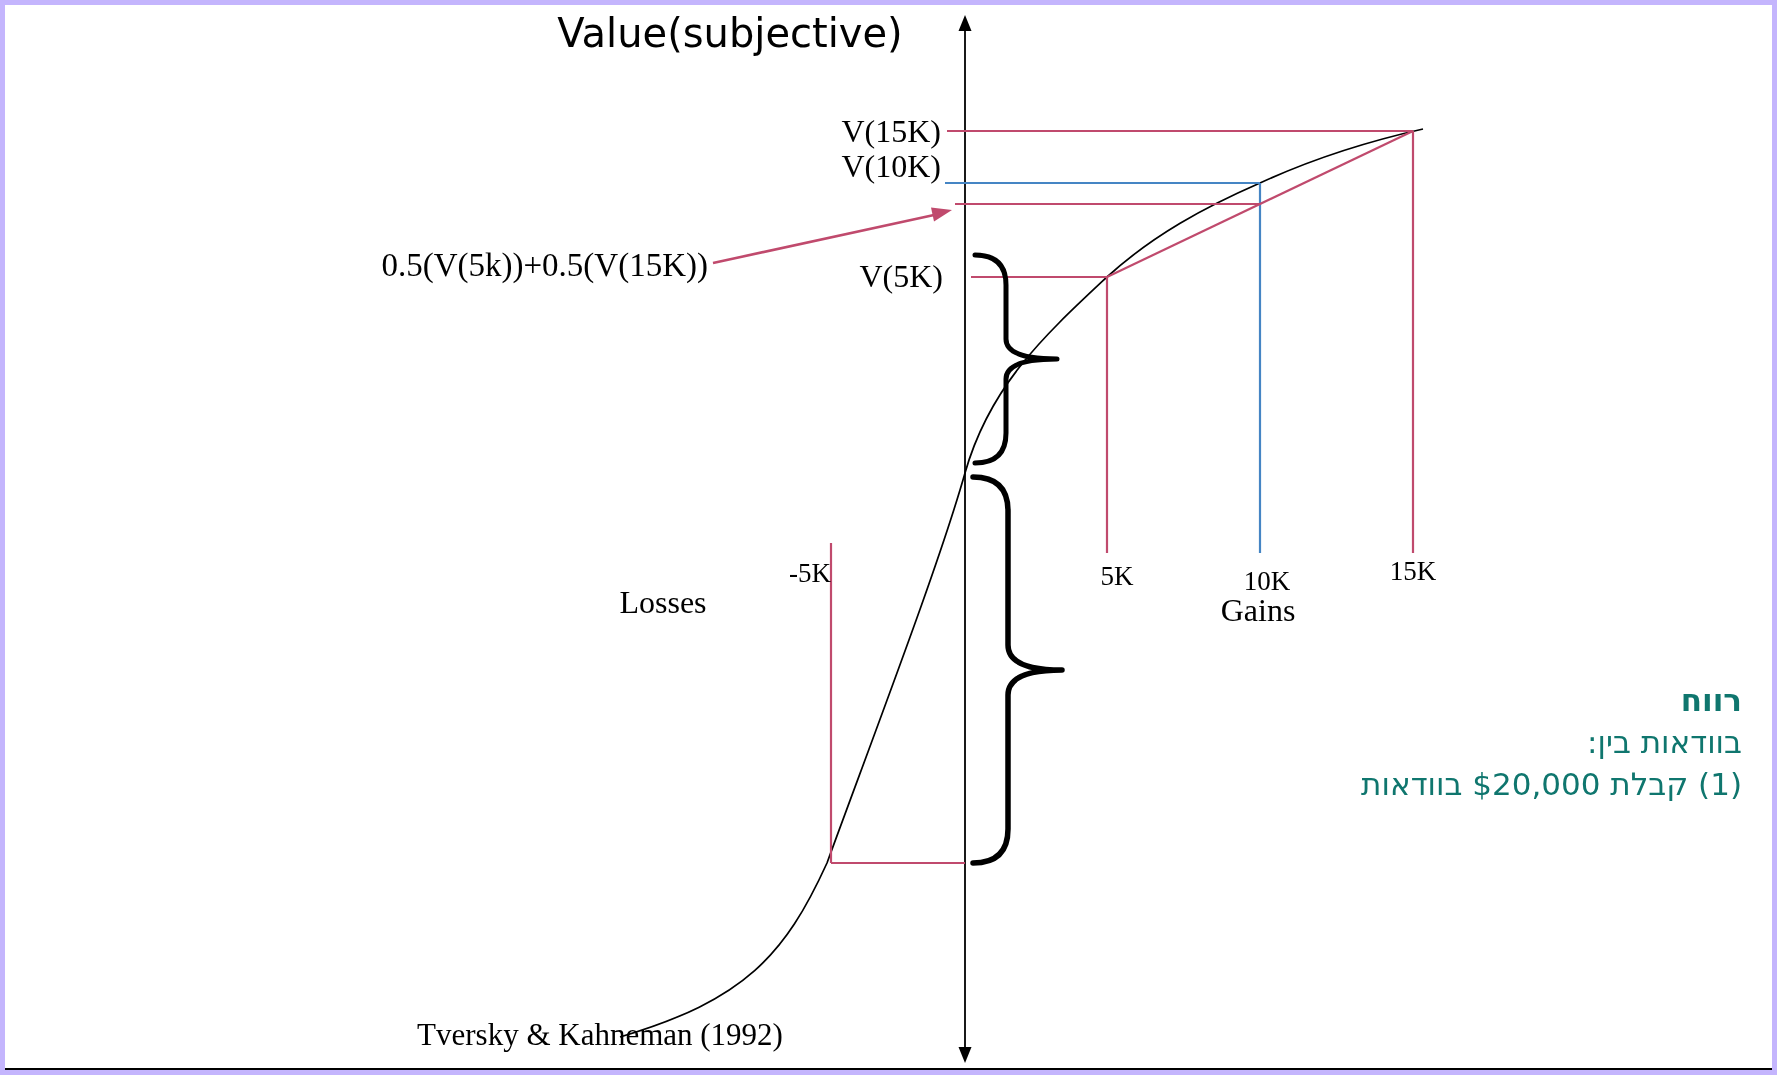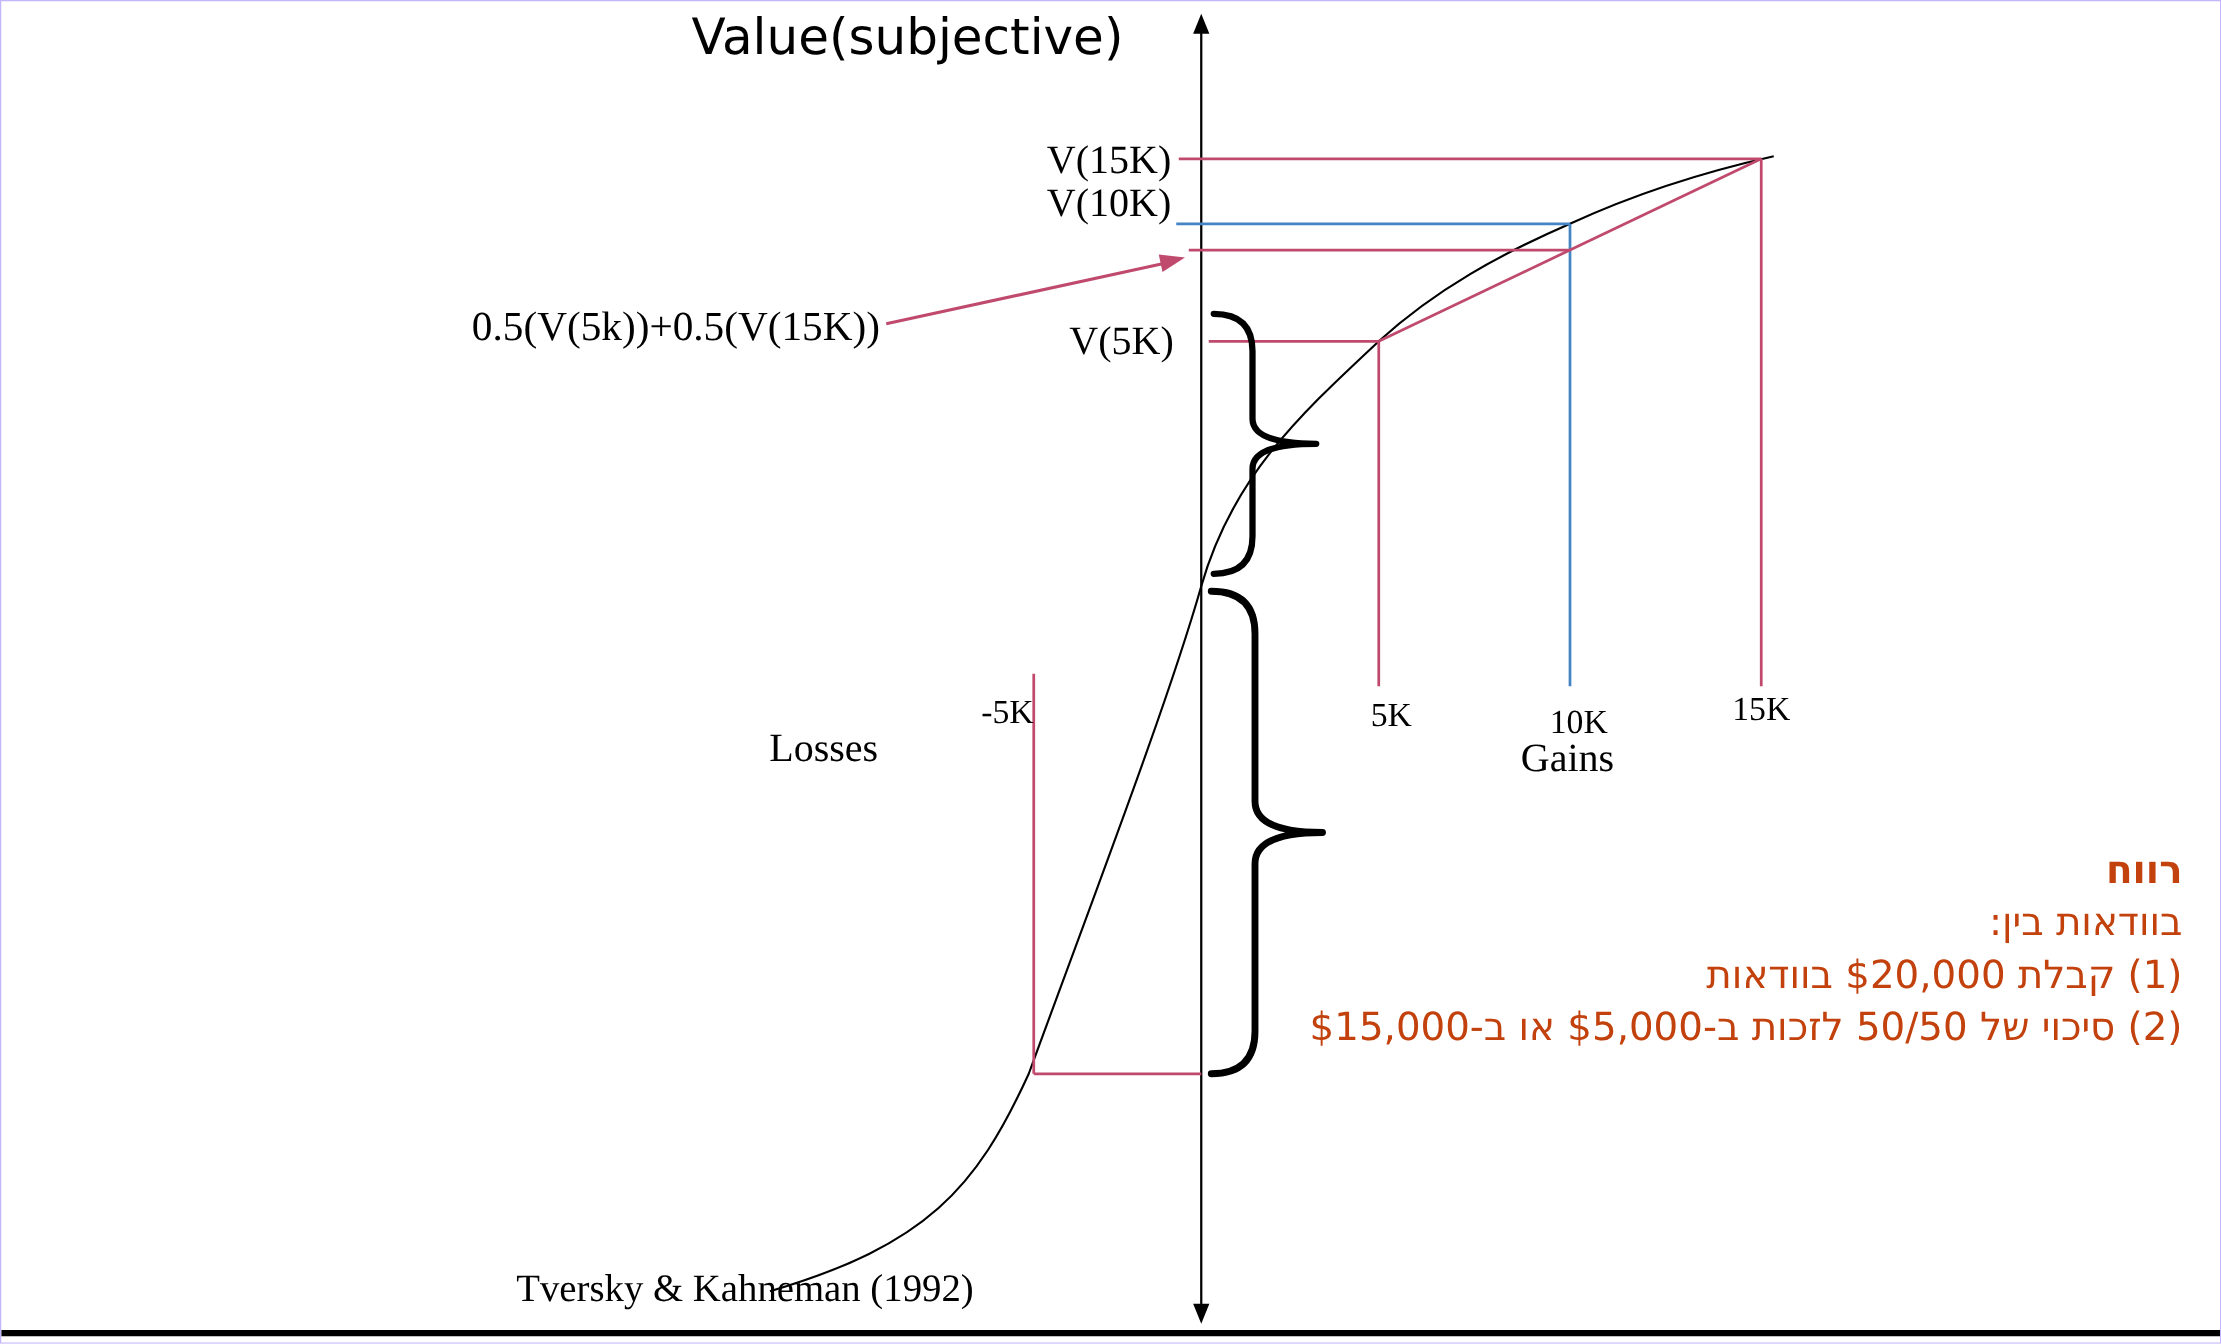--- a/index.html
+++ b/index.html
@@ -8,7 +8,7 @@
     width:1777px;height:1075px;
     background:#ffffff;
     overflow:hidden;
-    border:1px solid #c4b5fd;
+    border:5px solid #c4b5fd;
     box-sizing:border-box;
     font-family:"Liberation Sans","DejaVu Sans",sans-serif;
   }

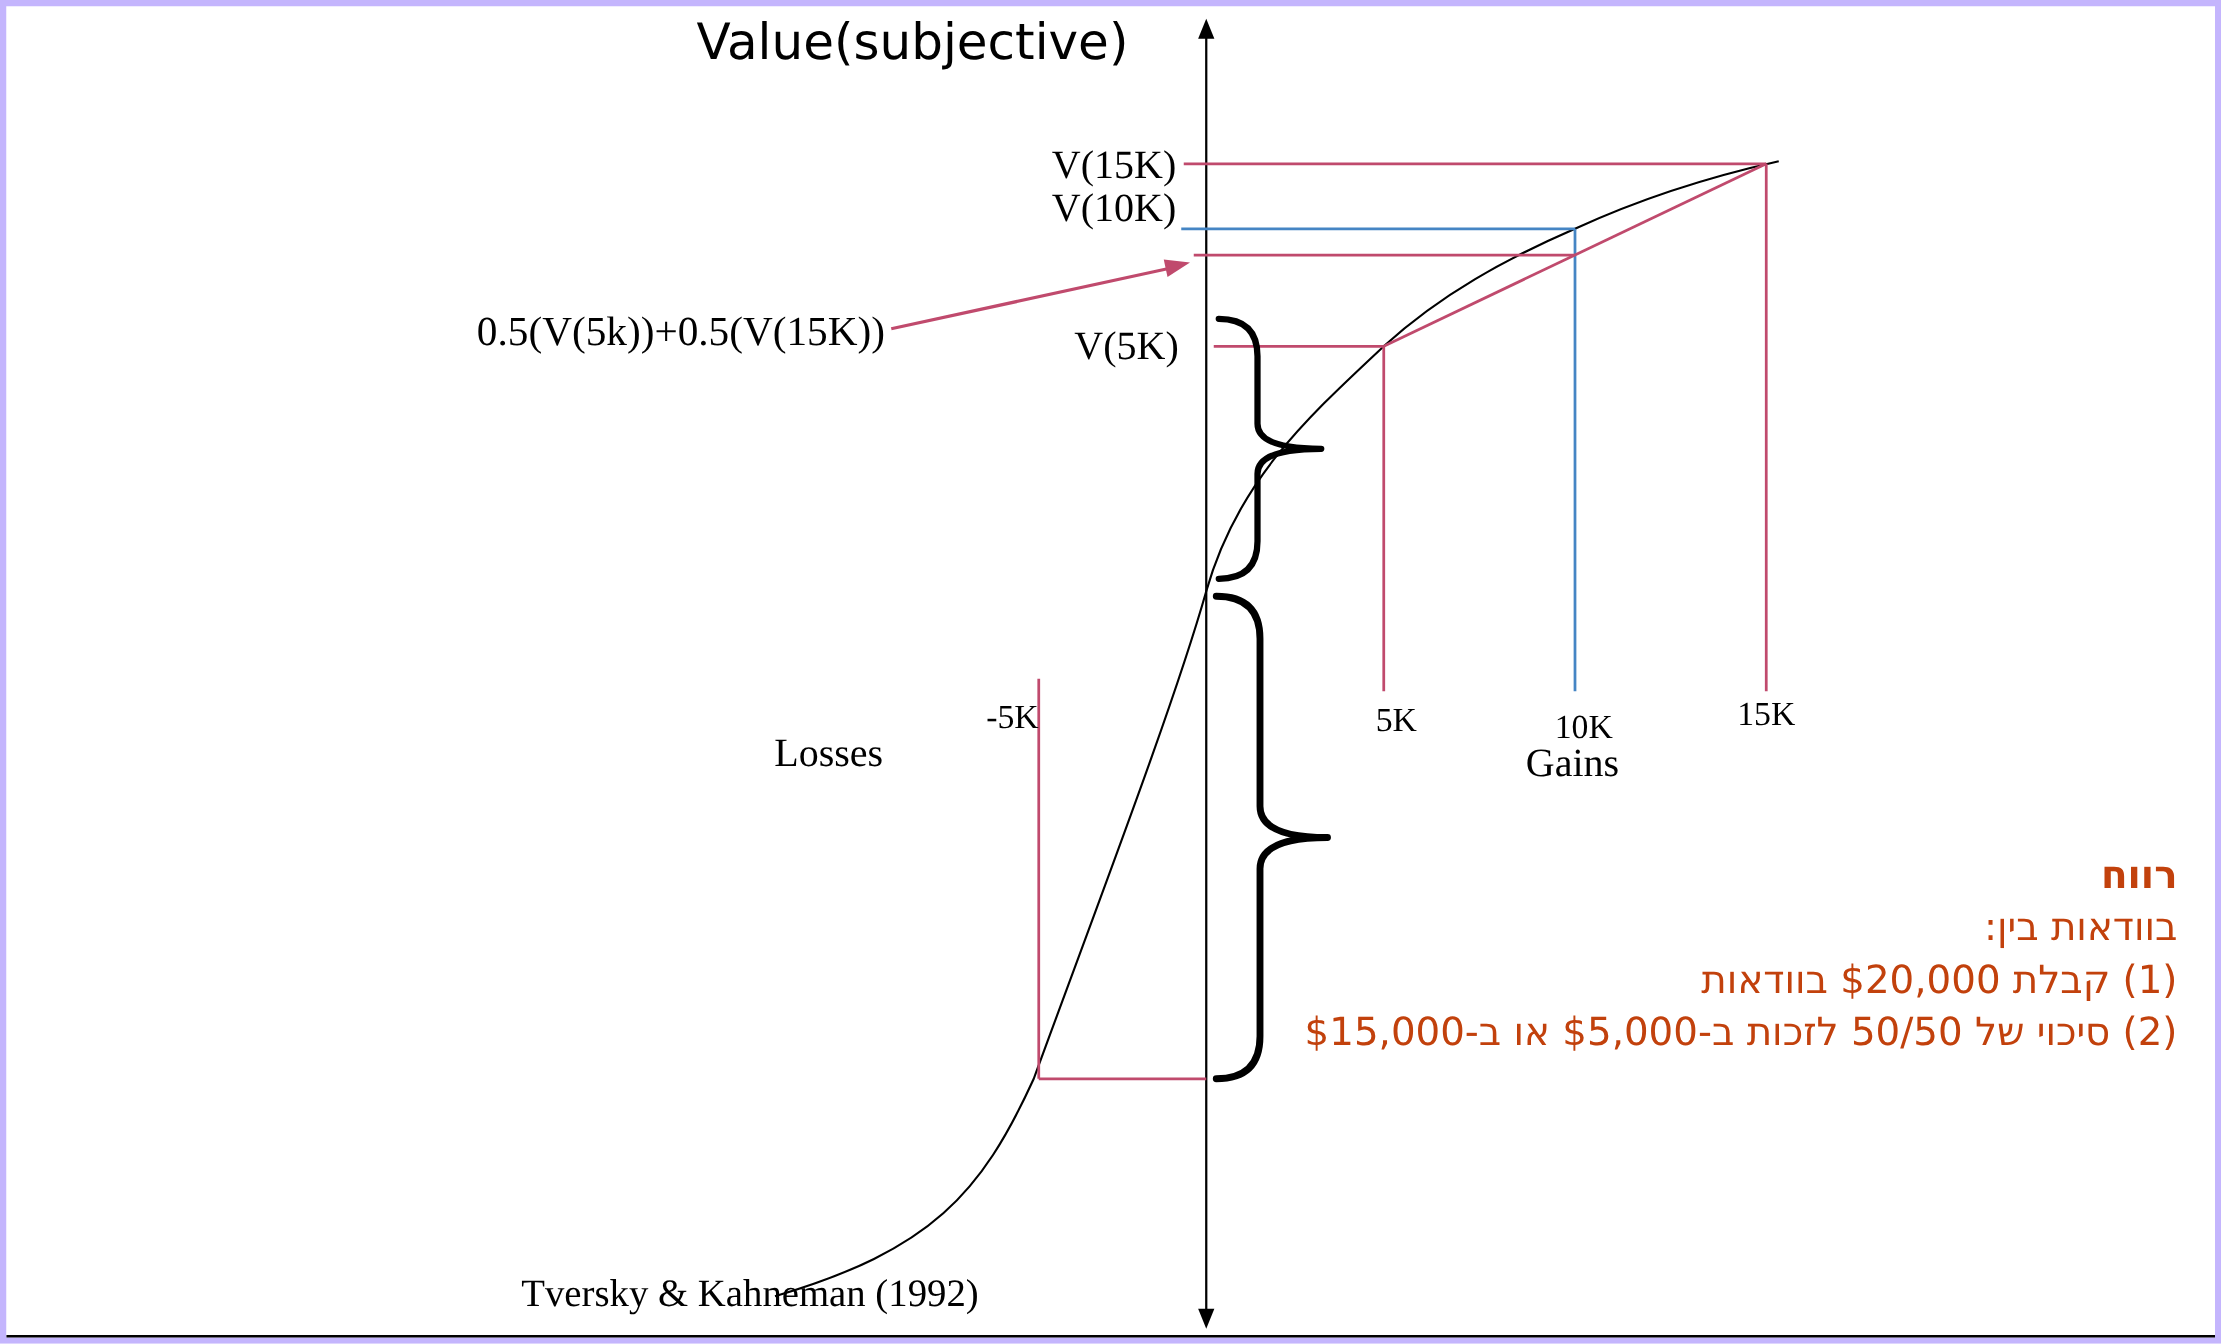--- a/index.html
+++ b/index.html
@@ -19,7 +19,7 @@
     position:absolute;
     top:674px;right:30px;width:830px;
     direction:rtl;text-align:right;
-    color:#c2410c;
+    color:#0f766e;
     font-family:"DejaVu Sans","Liberation Sans",sans-serif;
     font-size:31px;line-height:42px;
   }

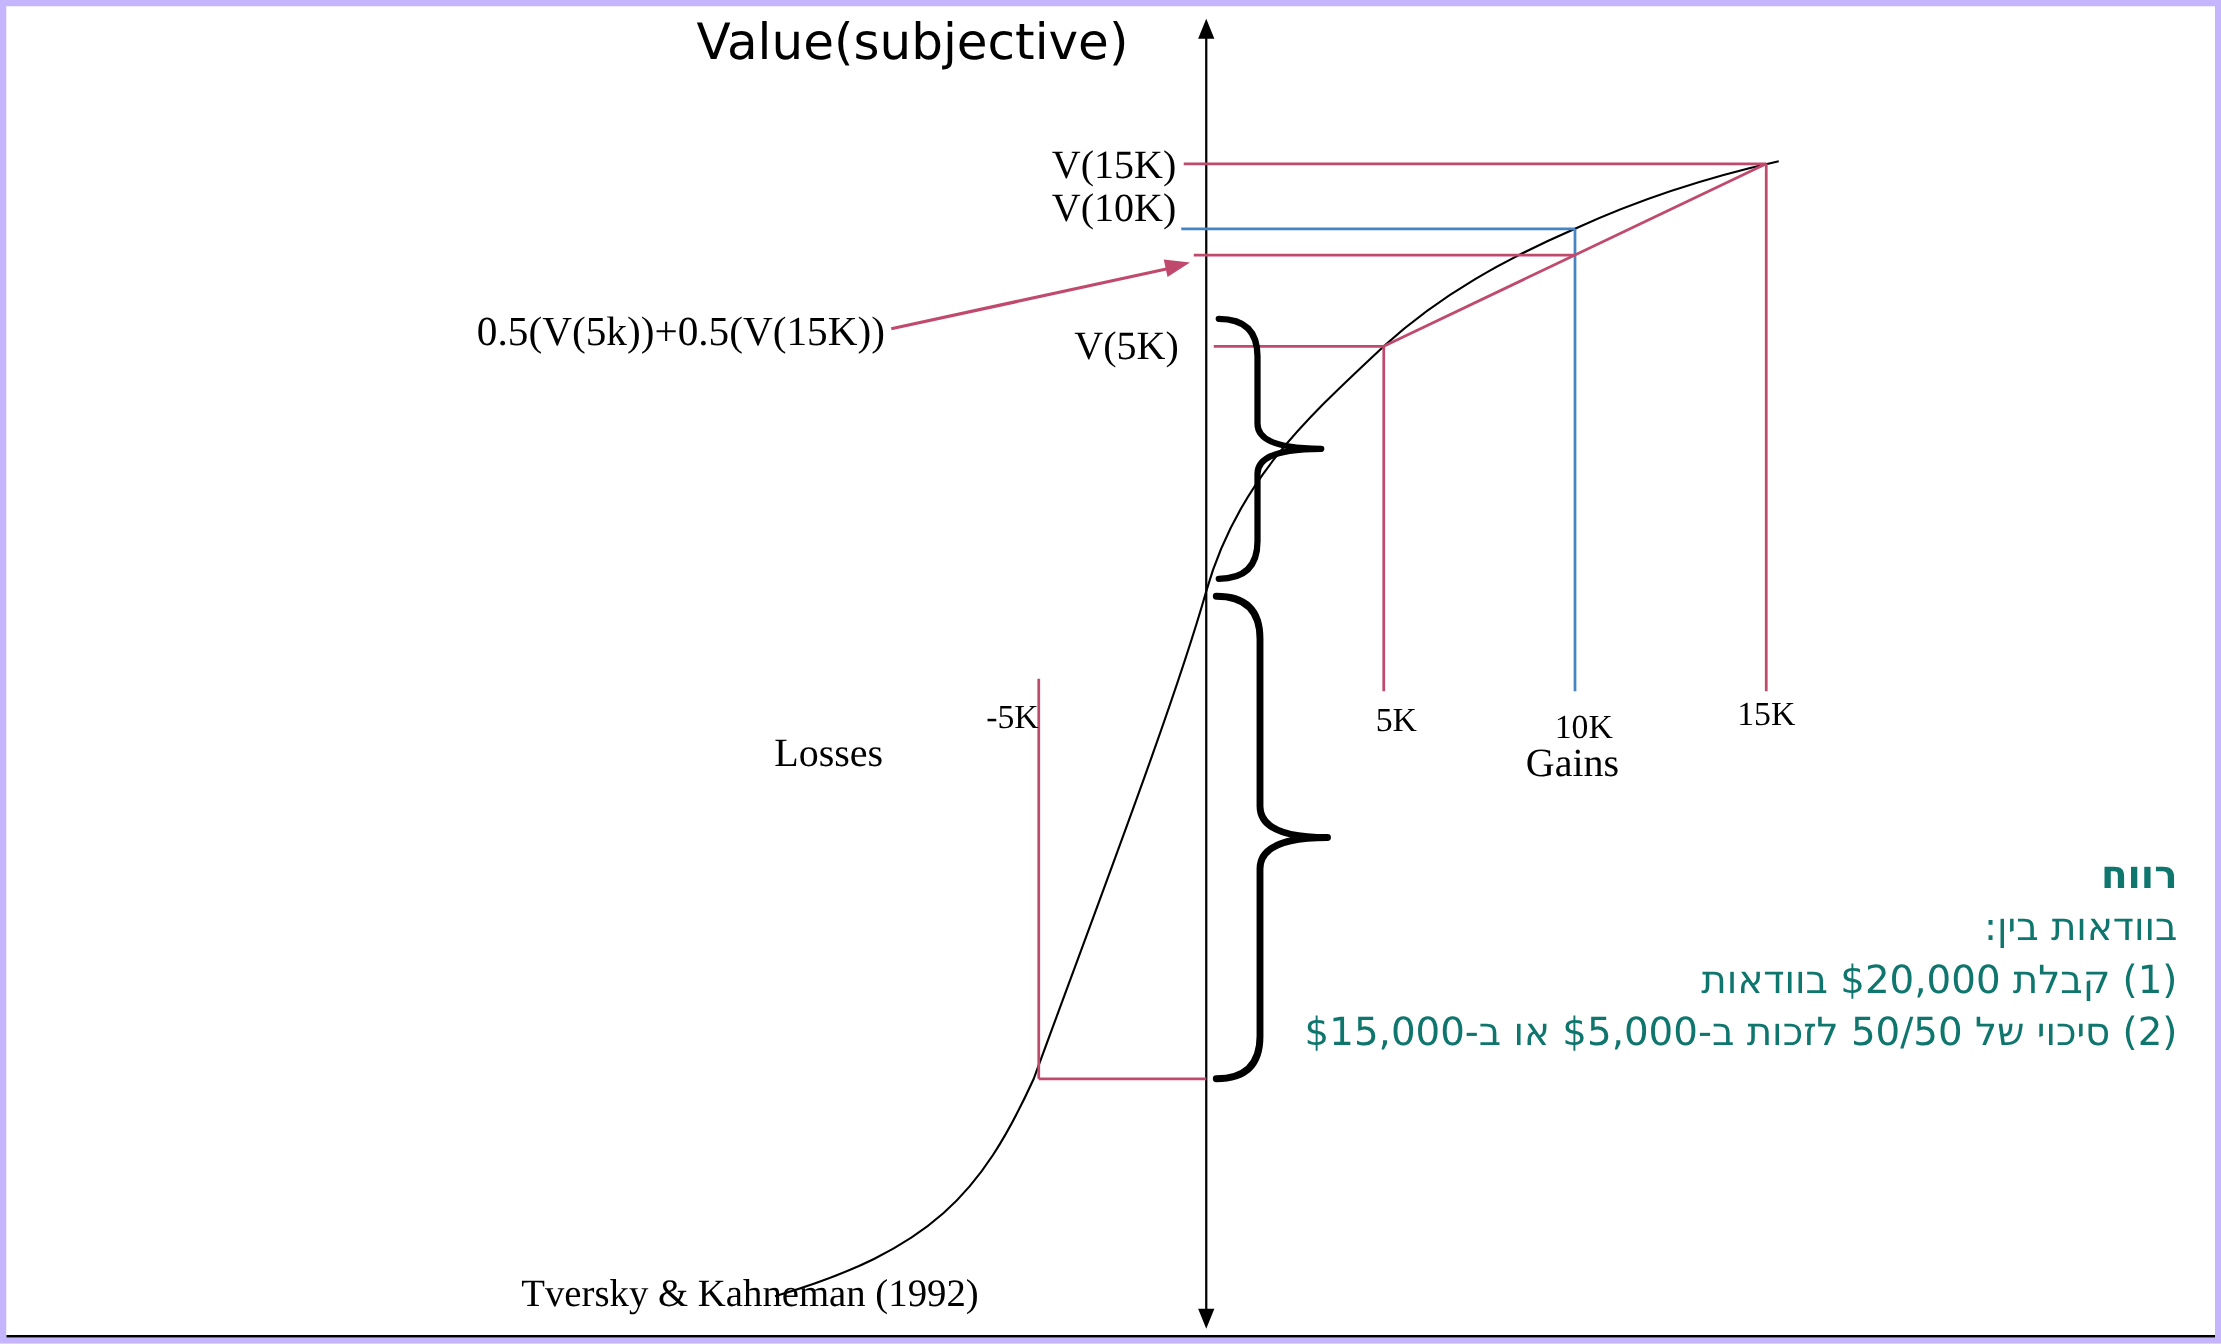--- a/index.html
+++ b/index.html
@@ -95,7 +95,6 @@
     <div class="note-header">רווח</div>
     <div>בוודאות בין:</div>
     <div>(1) קבלת $20,000 בוודאות</div>
-    <div>(2) סיכוי של 50/50 לזכות ב-$5,000 או ב-$15,000</div>
   </div>
 
   <div class="bottom-rule"></div>

